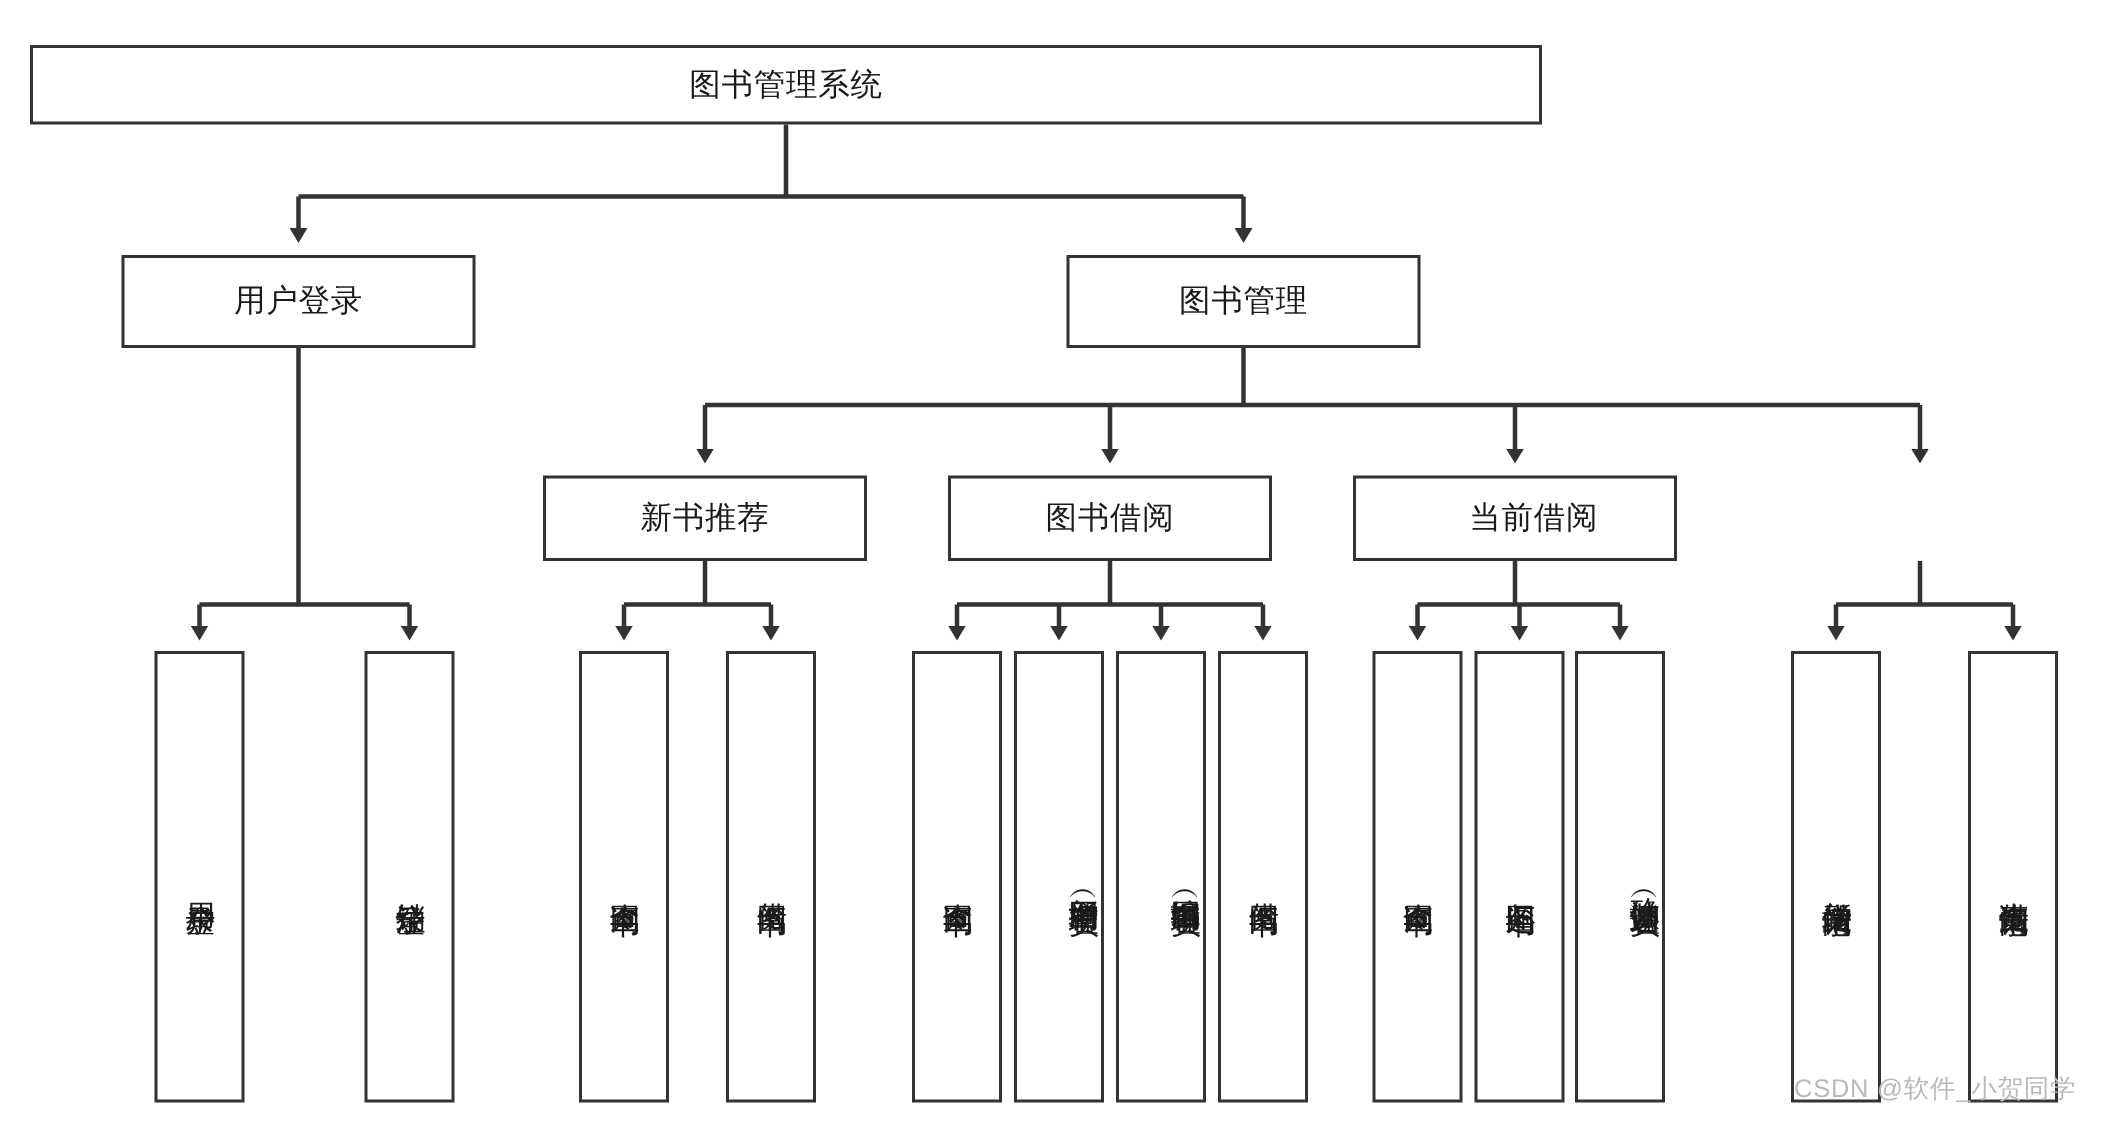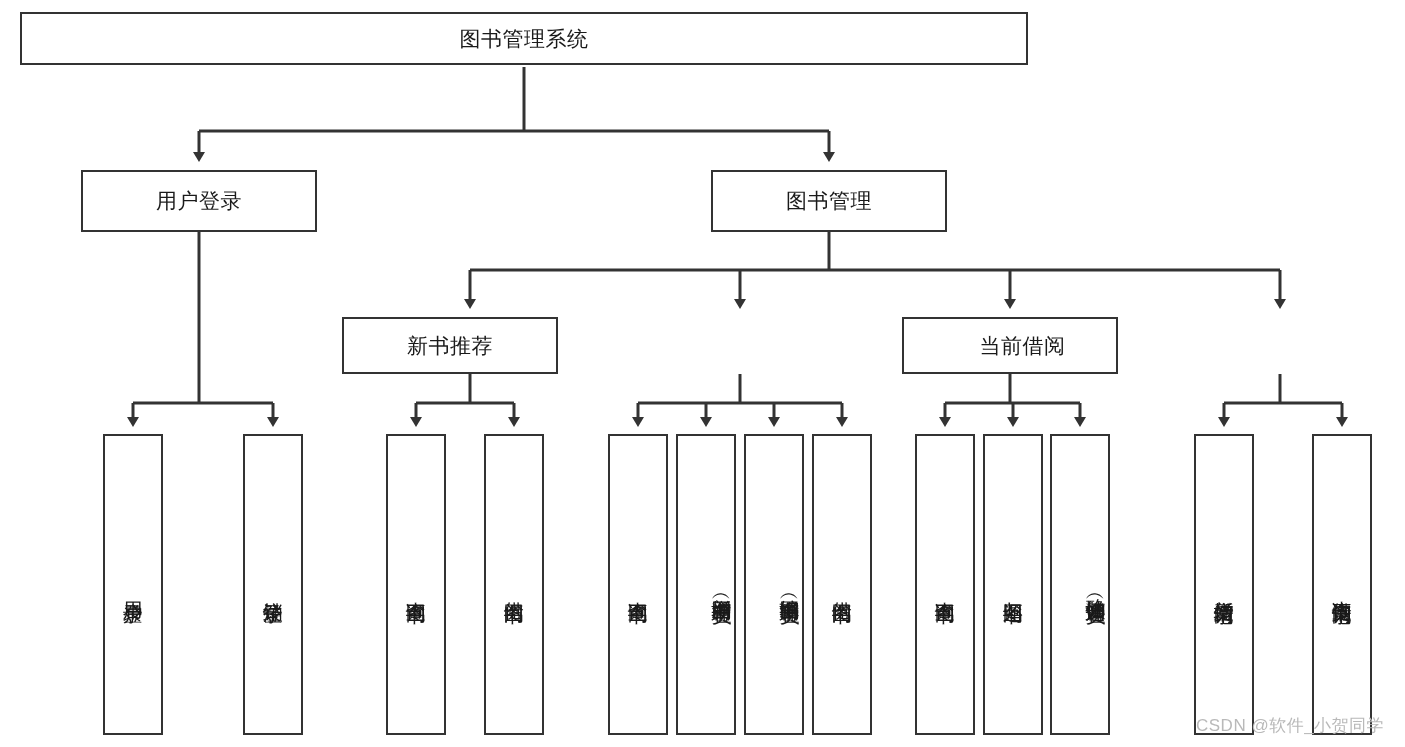--- a/index.html
+++ b/index.html
@@ -122,7 +122,7 @@
     </g>
   </svg>
 
-  <div class="node horiz" style="left:20px; top:12px; width:1008px; height:53px;">
+  <div class="node horiz" style="left:20px; top:30px; width:1008px; height:53px;">
     <span class="node-label">图书管理系统</span>
   </div>
 

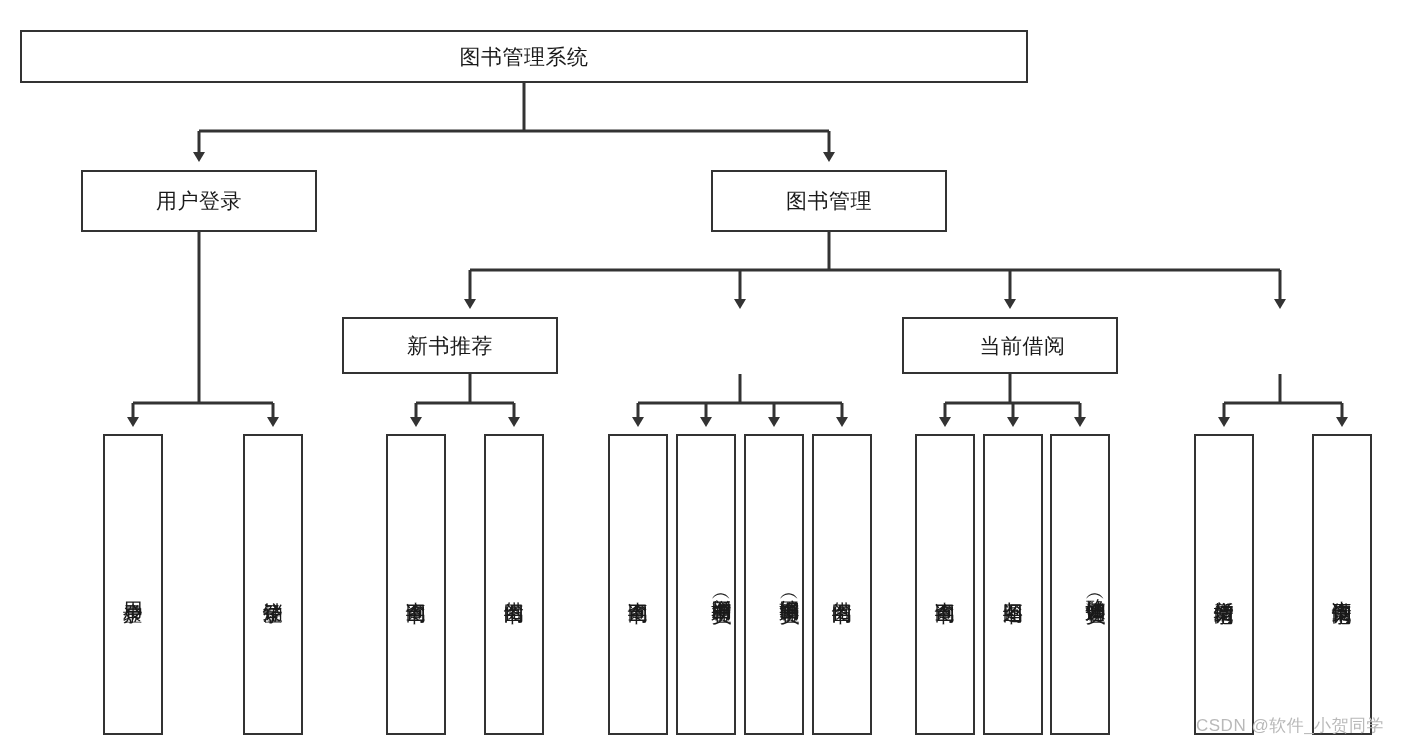--- a/index.html
+++ b/index.html
@@ -133,7 +133,7 @@
     <span class="node-label">图书管理</span>
   </div>
 
-  <div class="node horiz" style="left:342px; top:317px; width:216px; height:57px;">
+  <div class="node horiz" style="left:362px; top:317px; width:216px; height:57px;">
     <span class="node-label">新书推荐</span>
   </div>
   <div class="node horiz" style="left:902px; top:317px; width:216px; height:57px;padding-left:25px;">

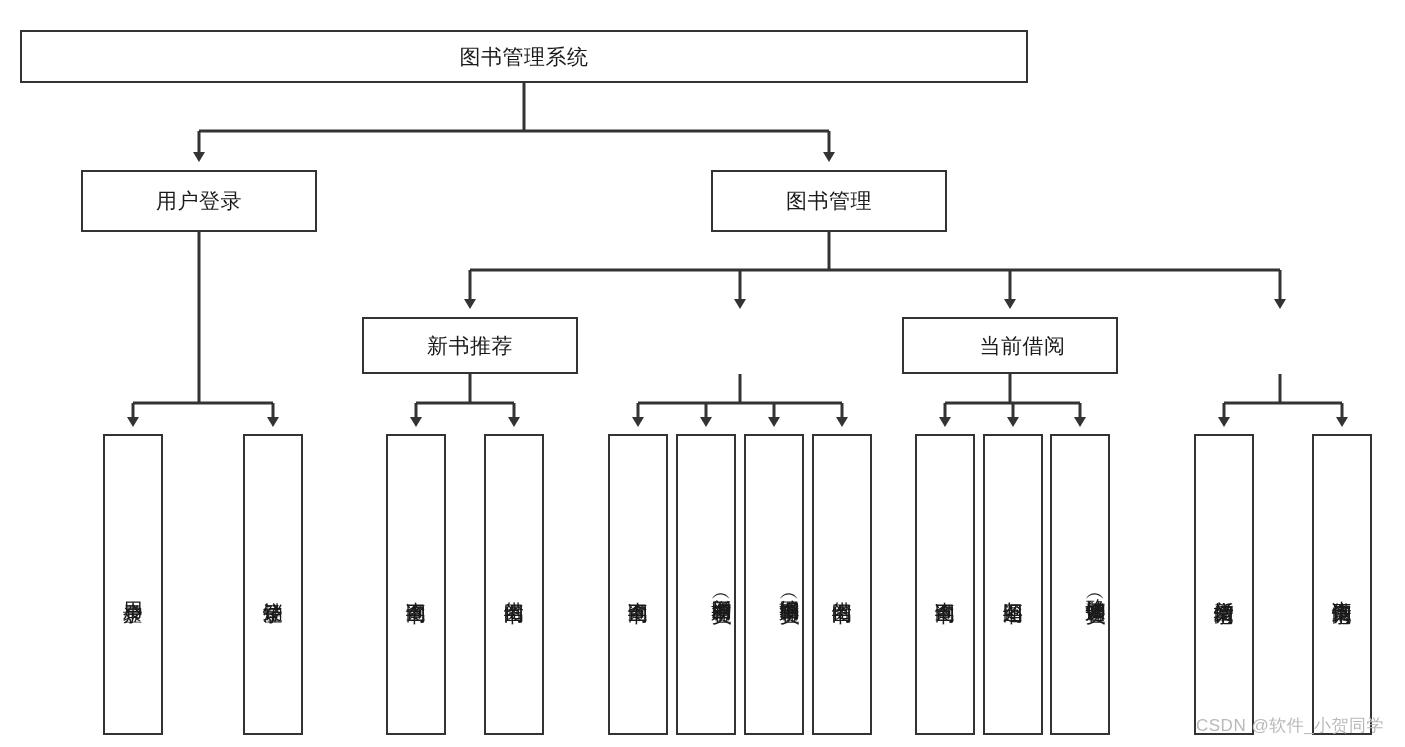--- a/index.html
+++ b/index.html
@@ -136,6 +136,9 @@
   <div class="node horiz" style="left:362px; top:317px; width:216px; height:57px;">
     <span class="node-label">新书推荐</span>
   </div>
+  <div class="node horiz" style="left:632px; top:317px; width:216px; height:57px;">
+    <span class="node-label">图书借阅</span>
+  </div>
   <div class="node horiz" style="left:902px; top:317px; width:216px; height:57px;padding-left:25px;">
     <span class="node-label">当前借阅</span>
   </div>

